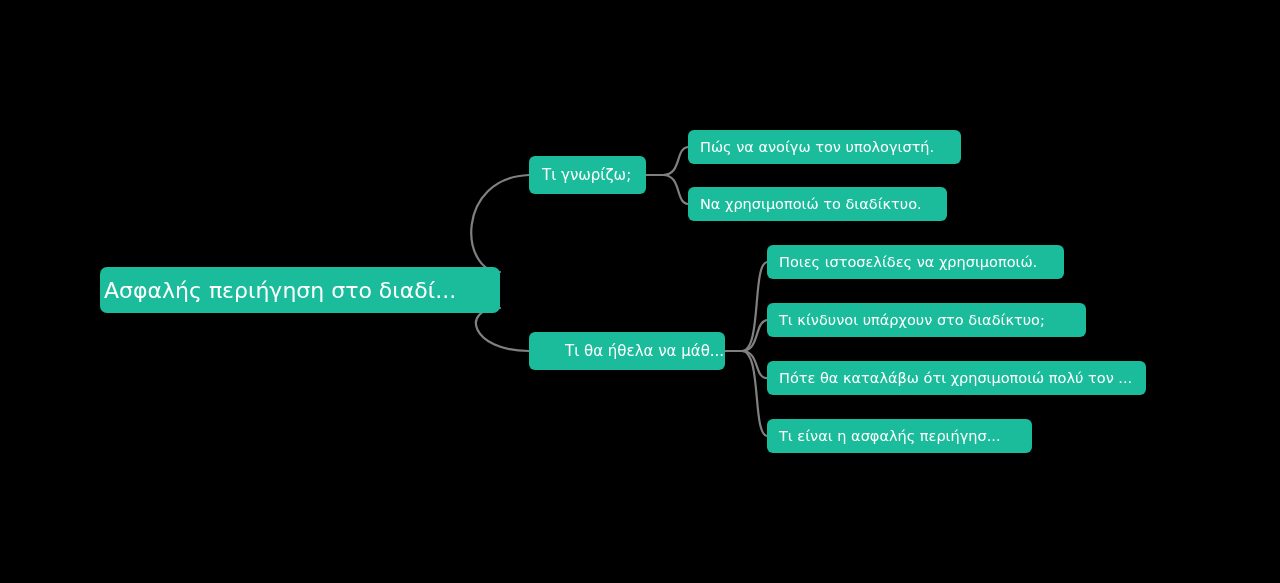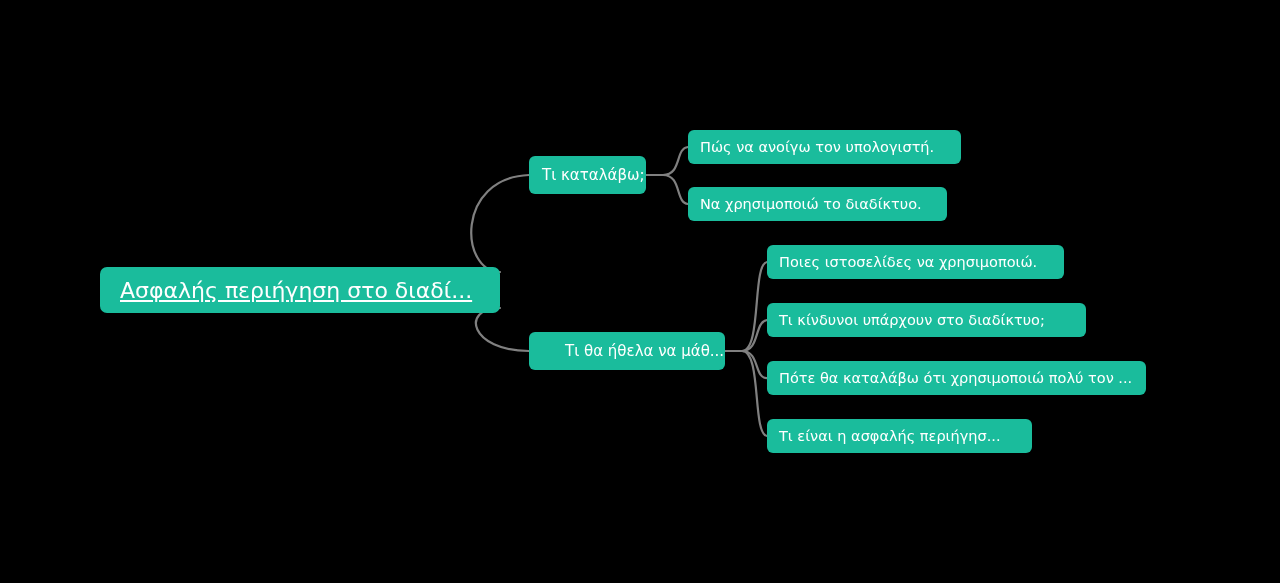--- a/index.html
+++ b/index.html
@@ -94,7 +94,7 @@
   </div>
 
   <div class="node node-branch node-b1">
-    <span>Τι καταλάβω;</span>
+    <span>Τι γνωρίζω;</span>
   </div>
 
   <div class="node node-branch node-b2">

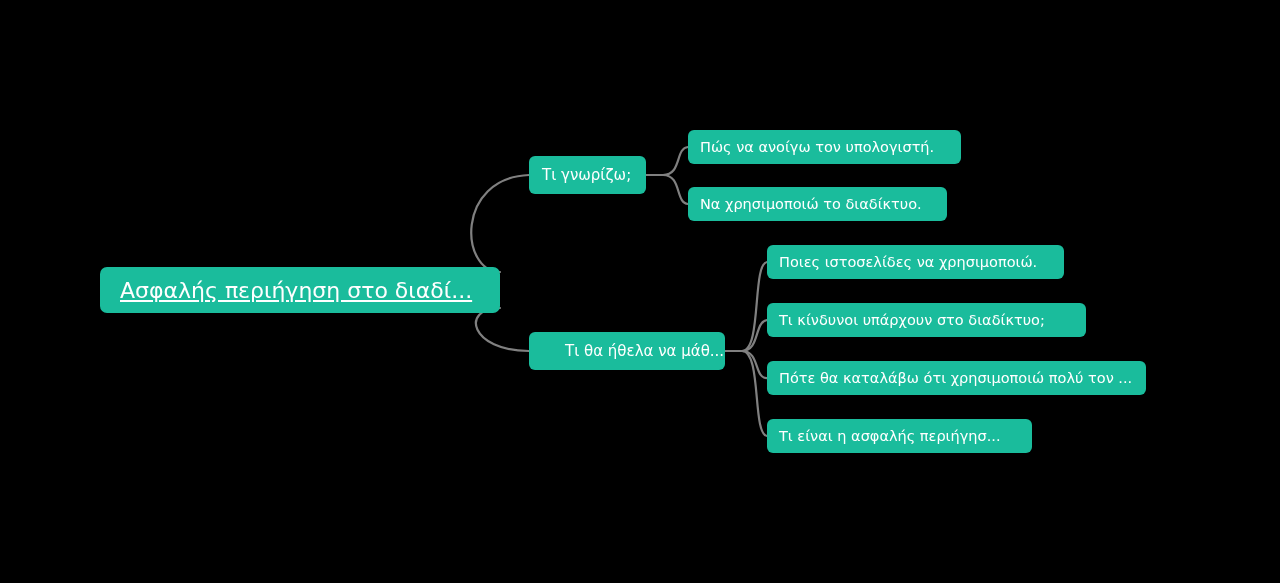--- a/index.html
+++ b/index.html
@@ -39,10 +39,9 @@
     top: 267px;
     width: 400px;
     height: 46px;
-    padding: 0 20px;
+    padding: 0 4px;
     font-size: 22px;
     border-radius: 7px;
-    text-decoration: underline;
   }
   .node-branch {
     height: 38px;

